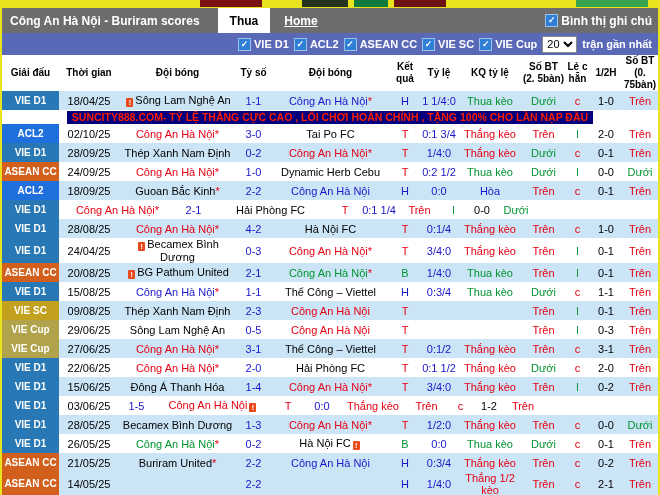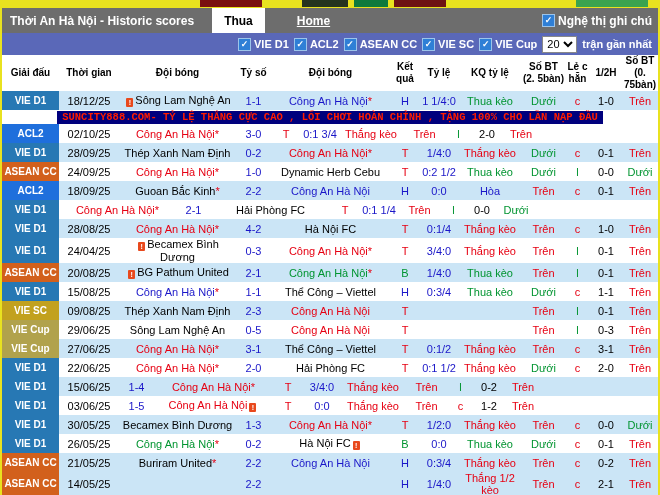--- a/index.html
+++ b/index.html
@@ -67,7 +67,7 @@
   </div>
 
   <div class="titlebar">
-    <span class="ttl">Thời An Hà Nội - Historic scores</span>
+    <span class="ttl">Công An Hà Nội - Buriram scores</span>
     <span class="tab-total">Thua</span>
     <span class="tab-home">Home</span>
     <span class="tb-right">

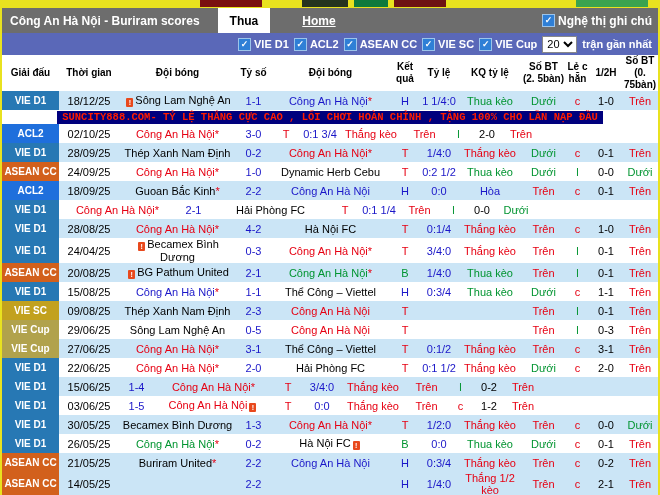--- a/index.html
+++ b/index.html
@@ -20,7 +20,7 @@
   .titlebar .ttl{margin-left:8px;}
   .tab-total{background:#fff;color:#000;height:25px;display:flex;align-items:center;
              padding:0 12px;margin-left:18px;cursor:pointer;}
-  .tab-home{margin-left:32px;text-decoration:underline;cursor:pointer;}
+  .tab-home{margin-left:14px;text-decoration:underline;cursor:pointer;}
   .tb-right{margin-left:auto;display:flex;align-items:center;margin-right:6px;gap:3px;}
   .cbx{width:11px;height:11px;background:#2f7fd6;border:1px solid #9cc4ea;color:#fff;
        font-size:9px;line-height:11px;text-align:center;display:inline-block;cursor:pointer;}

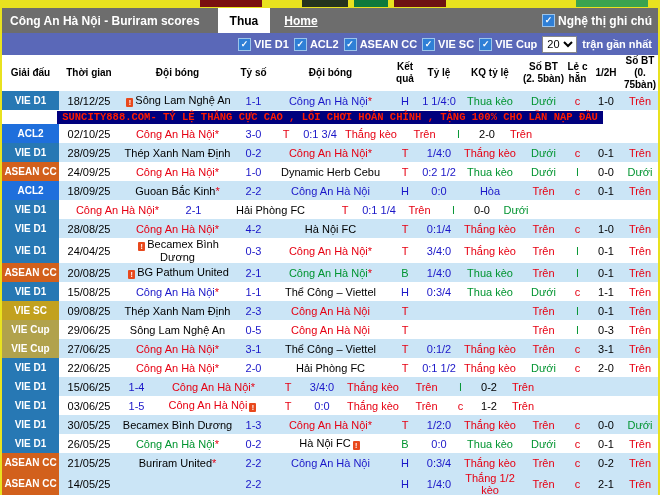--- a/index.html
+++ b/index.html
@@ -72,7 +72,7 @@
     <span class="tab-home">Home</span>
     <span class="tb-right">
       <span class="cbx">✓</span>
-      <span>Nghệ thị ghi chú</span>
+      <span>Bình thị ghi chú</span>
     </span>
   </div>
 

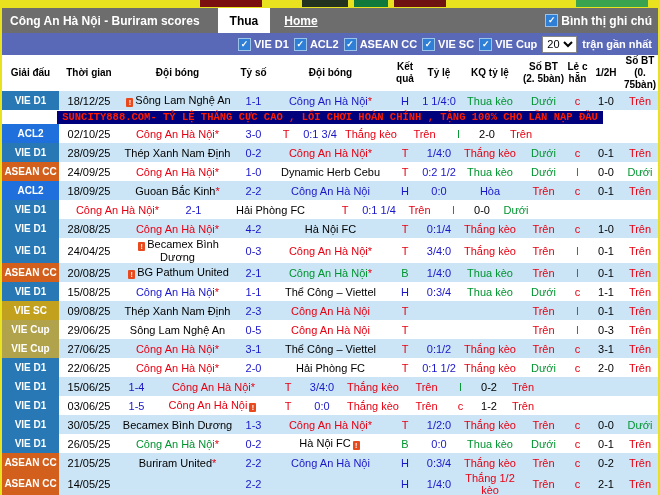--- a/index.html
+++ b/index.html
@@ -121,7 +121,7 @@
   <div id="rows">
       <div class="mrow" style="background: rgb(203, 229, 246);">
         <div class="cell c0 badge" style="background: rgb(39, 120, 180);">VIE D1</div>
-        <div class="cell c1">18/12/25</div>
+        <div class="cell c1">18/04/25</div>
         <div class="cell c2" style="color: rgb(0, 0, 0);">
           <span><span class="rcard">!</span><span>Sông Lam Nghệ An</span></span>
         </div>

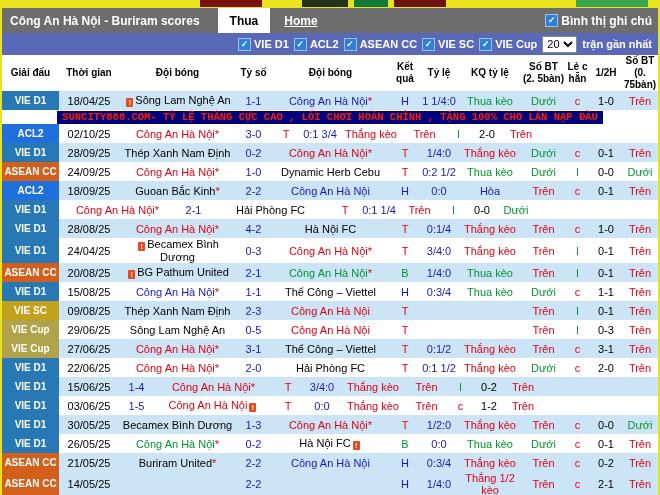--- a/index.html
+++ b/index.html
@@ -47,7 +47,7 @@
   .rcard{display:inline-block;width:7px;height:9px;background:#e8491d;border-radius:1px;
          color:#fff;font-size:7px;line-height:9px;text-align:center;vertical-align:-1px;
          font-weight:bold;margin:0 2px;}
-  .bannerrow{min-height:14px;display:flex;align-items:center;justify-content:center;background:#fff;flex:0 0 auto;font-family:Liberation Mono, monospace;}
+  .bannerrow{min-height:14px;display:flex;align-items:center;justify-content:center;background:#fff;flex:0 0 auto;}
   .bannerbox{background:#00007d;color:#ff1c00;font-weight:bold;font-size:10.5px;
              padding:0 5px;line-height:13px;cursor:pointer;white-space:nowrap;}
   .noterow{min-height:13px;display:flex;align-items:center;justify-content:center;background:#fff;

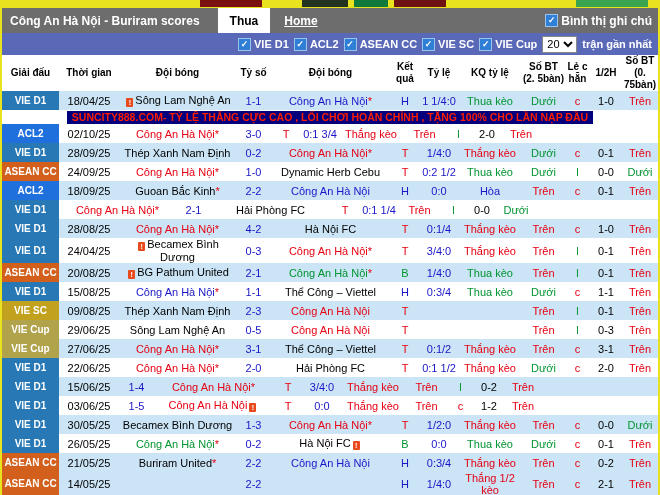--- a/index.html
+++ b/index.html
@@ -147,6 +147,9 @@
           <span><span>Công An Hà Nội</span><span class="star">*</span></span>
         </div>
         <div class="cell c3 score">3-0</div>
+        <div class="cell c4" style="color: rgb(0, 0, 0);">
+          <span><span>Tai Po FC</span></span>
+        </div>
         <div class="cell c5" style="color: rgb(230, 0, 18);">T</div>
         <div class="cell c6 odds">0:1 3/4</div>
         <div class="cell c7" style="color: rgb(230, 0, 18);">Thắng kèo</div>

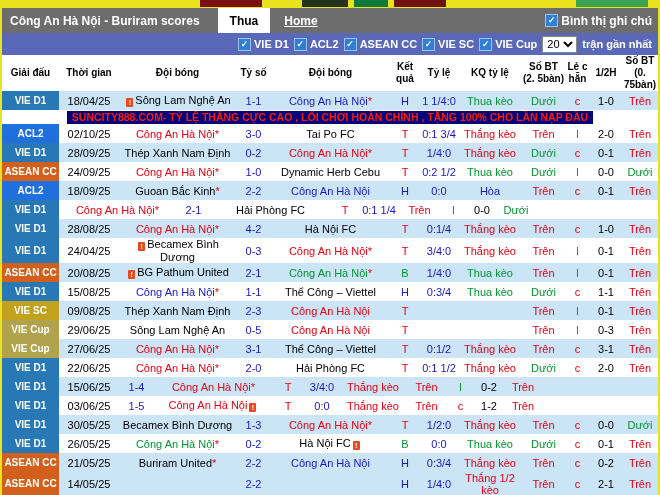--- a/index.html
+++ b/index.html
@@ -375,6 +375,9 @@
       <div class="mrow" style="background: rgb(203, 229, 246);">
         <div class="cell c0 badge" style="background: rgb(39, 120, 180);">VIE D1</div>
         <div class="cell c1">15/06/25</div>
+        <div class="cell c2" style="color: rgb(0, 0, 0);">
+          <span><span>Đông Á Thanh Hóa</span></span>
+        </div>
         <div class="cell c3 score">1-4</div>
         <div class="cell c4" style="color: rgb(230, 0, 18);">
           <span><span>Công An Hà Nội</span><span class="star">*</span></span>

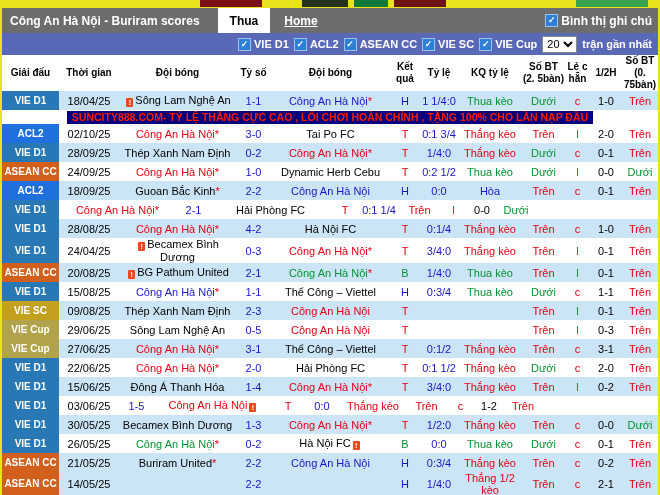--- a/index.html
+++ b/index.html
@@ -407,7 +407,7 @@
       </div>
       <div class="mrow" style="background: rgb(203, 229, 246);">
         <div class="cell c0 badge" style="background: rgb(39, 120, 180);">VIE D1</div>
-        <div class="cell c1">30/05/25</div>
+        <div class="cell c1">28/05/25</div>
         <div class="cell c2" style="color: rgb(0, 0, 0);">
           <span><span>Becamex Bình Dương</span></span>
         </div>

